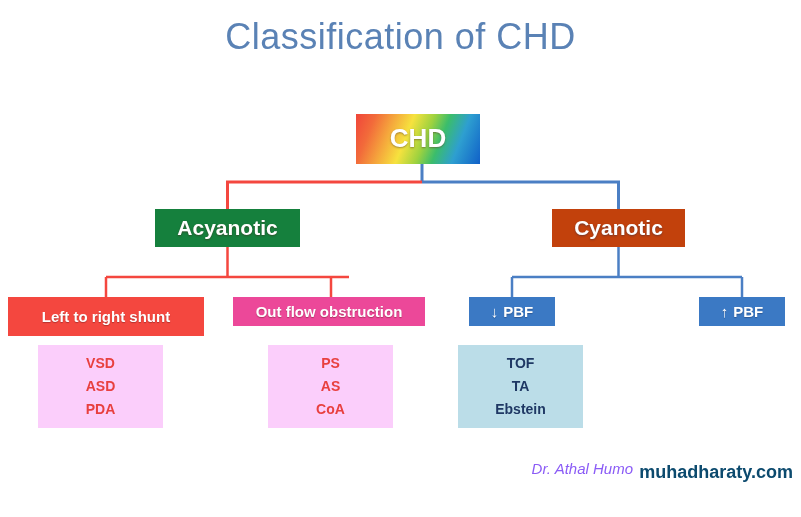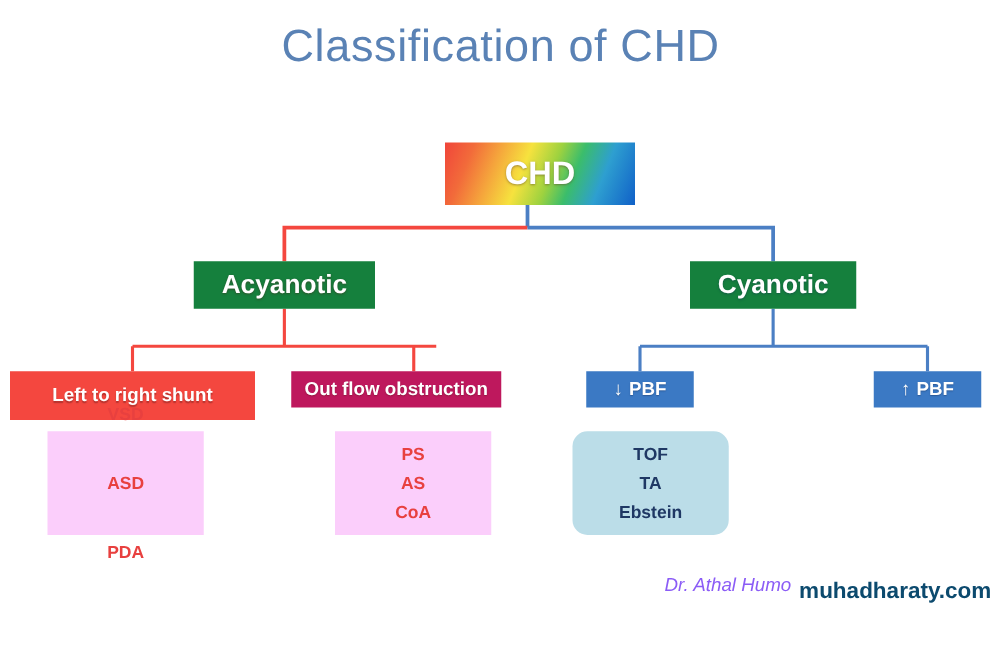--- a/index.html
+++ b/index.html
@@ -60,7 +60,7 @@
   .node-root {
     left: 356px;
     top: 114px;
-    width: 152px;
+    width: 124px;
     height: 50px;
     font-size: 26px;
     color: #ffffff;

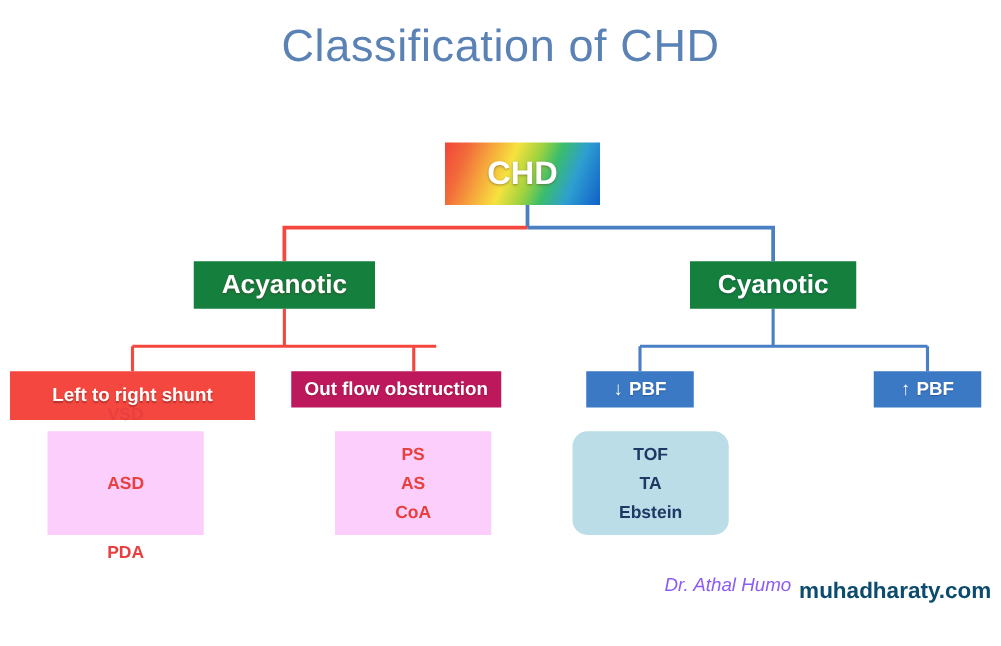--- a/index.html
+++ b/index.html
@@ -94,7 +94,7 @@
     height: 38px;
     font-size: 21px;
     color: #ffffff;
-    background: #15803d;
+    background: #c2410c;
     text-shadow: 0 1px 2px rgba(20,40,80,.45);
   }
 

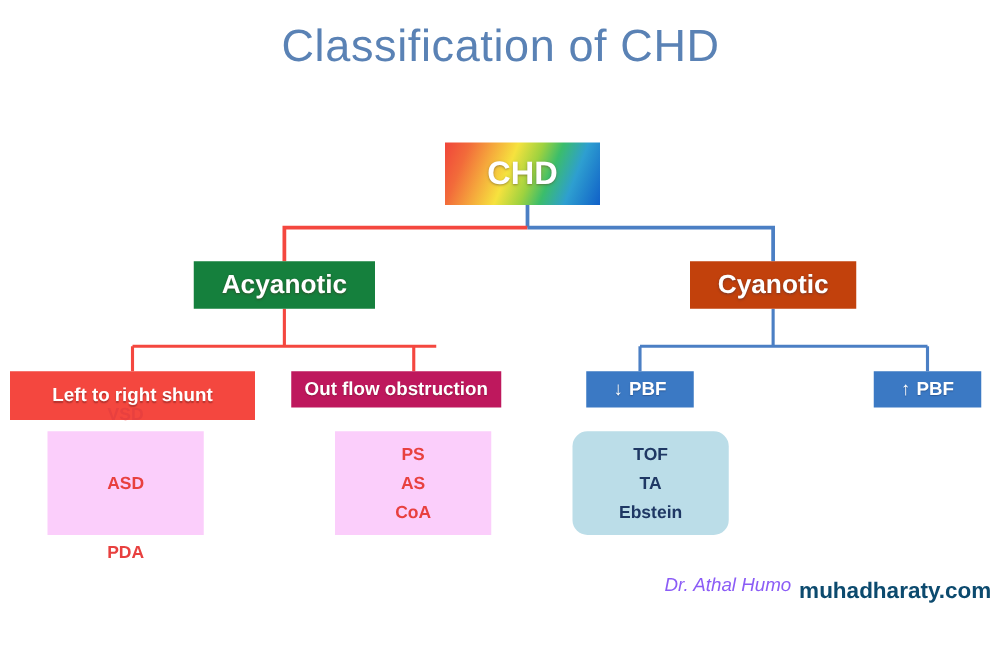--- a/index.html
+++ b/index.html
@@ -112,11 +112,11 @@
   .node-outflow {
     left: 233px;
     top: 297px;
-    width: 168px;
+    width: 192px;
     height: 29px;
     font-size: 15px;
     color: #ffffff;
-    background: #be185d;
+    background: #ec4899;
     text-shadow: 0 1px 1px rgba(80,20,20,.4);
   }
   .node-pbf-down {

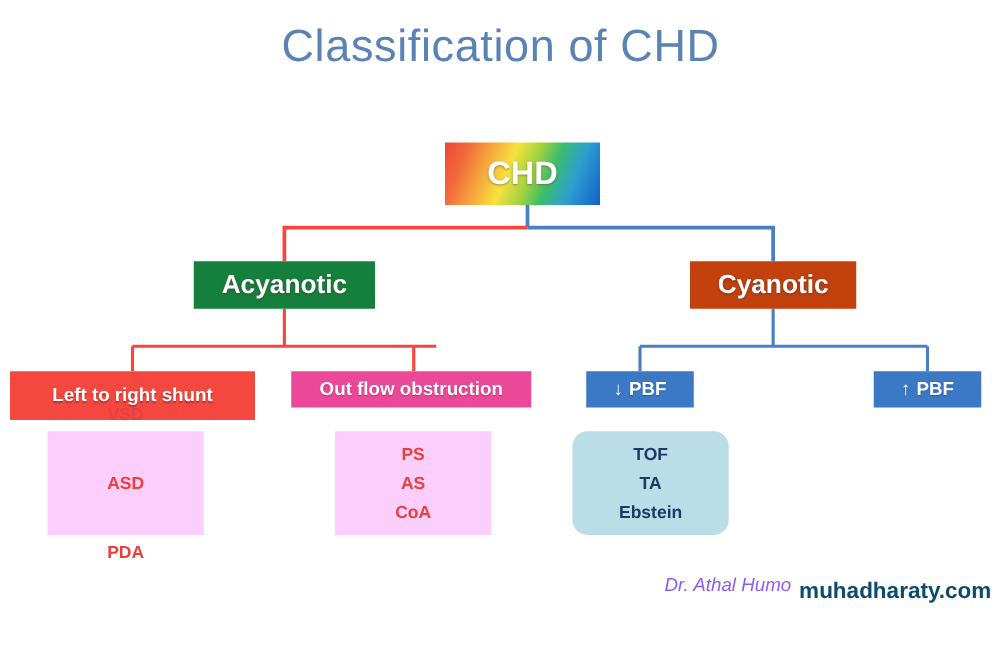--- a/index.html
+++ b/index.html
@@ -163,7 +163,7 @@
     color: #1f3864;
     border-radius: 12px;
   }
-  .panel-vsd   { left: 38px;  top: 345px; width: 125px; height: 83px; gap: 32px; }
+  .panel-vsd   { left: 38px;  top: 345px; width: 125px; height: 83px; }
   .panel-ps    { left: 268px; top: 345px; width: 125px; height: 83px; }
   .panel-tof   { left: 458px; top: 345px; width: 125px; height: 83px; }
   .panel-tga   { left: 640px; top: 345px; width: 158px; height: 83px; }

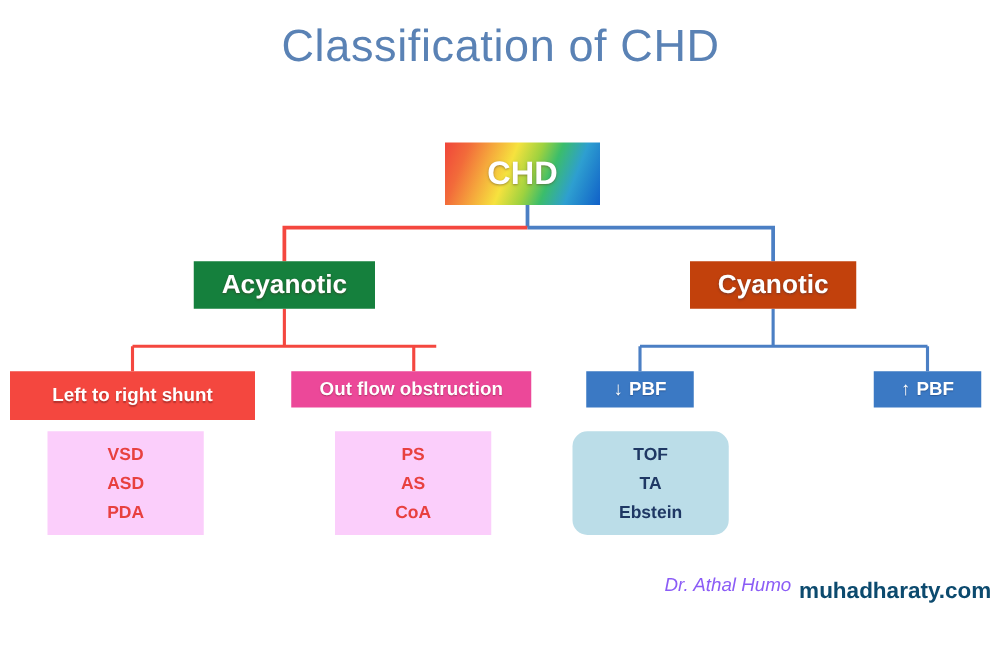--- a/index.html
+++ b/index.html
@@ -161,7 +161,6 @@
   .panel-blue {
     background: #bbdde8;
     color: #1f3864;
-    border-radius: 12px;
   }
   .panel-vsd   { left: 38px;  top: 345px; width: 125px; height: 83px; }
   .panel-ps    { left: 268px; top: 345px; width: 125px; height: 83px; }

